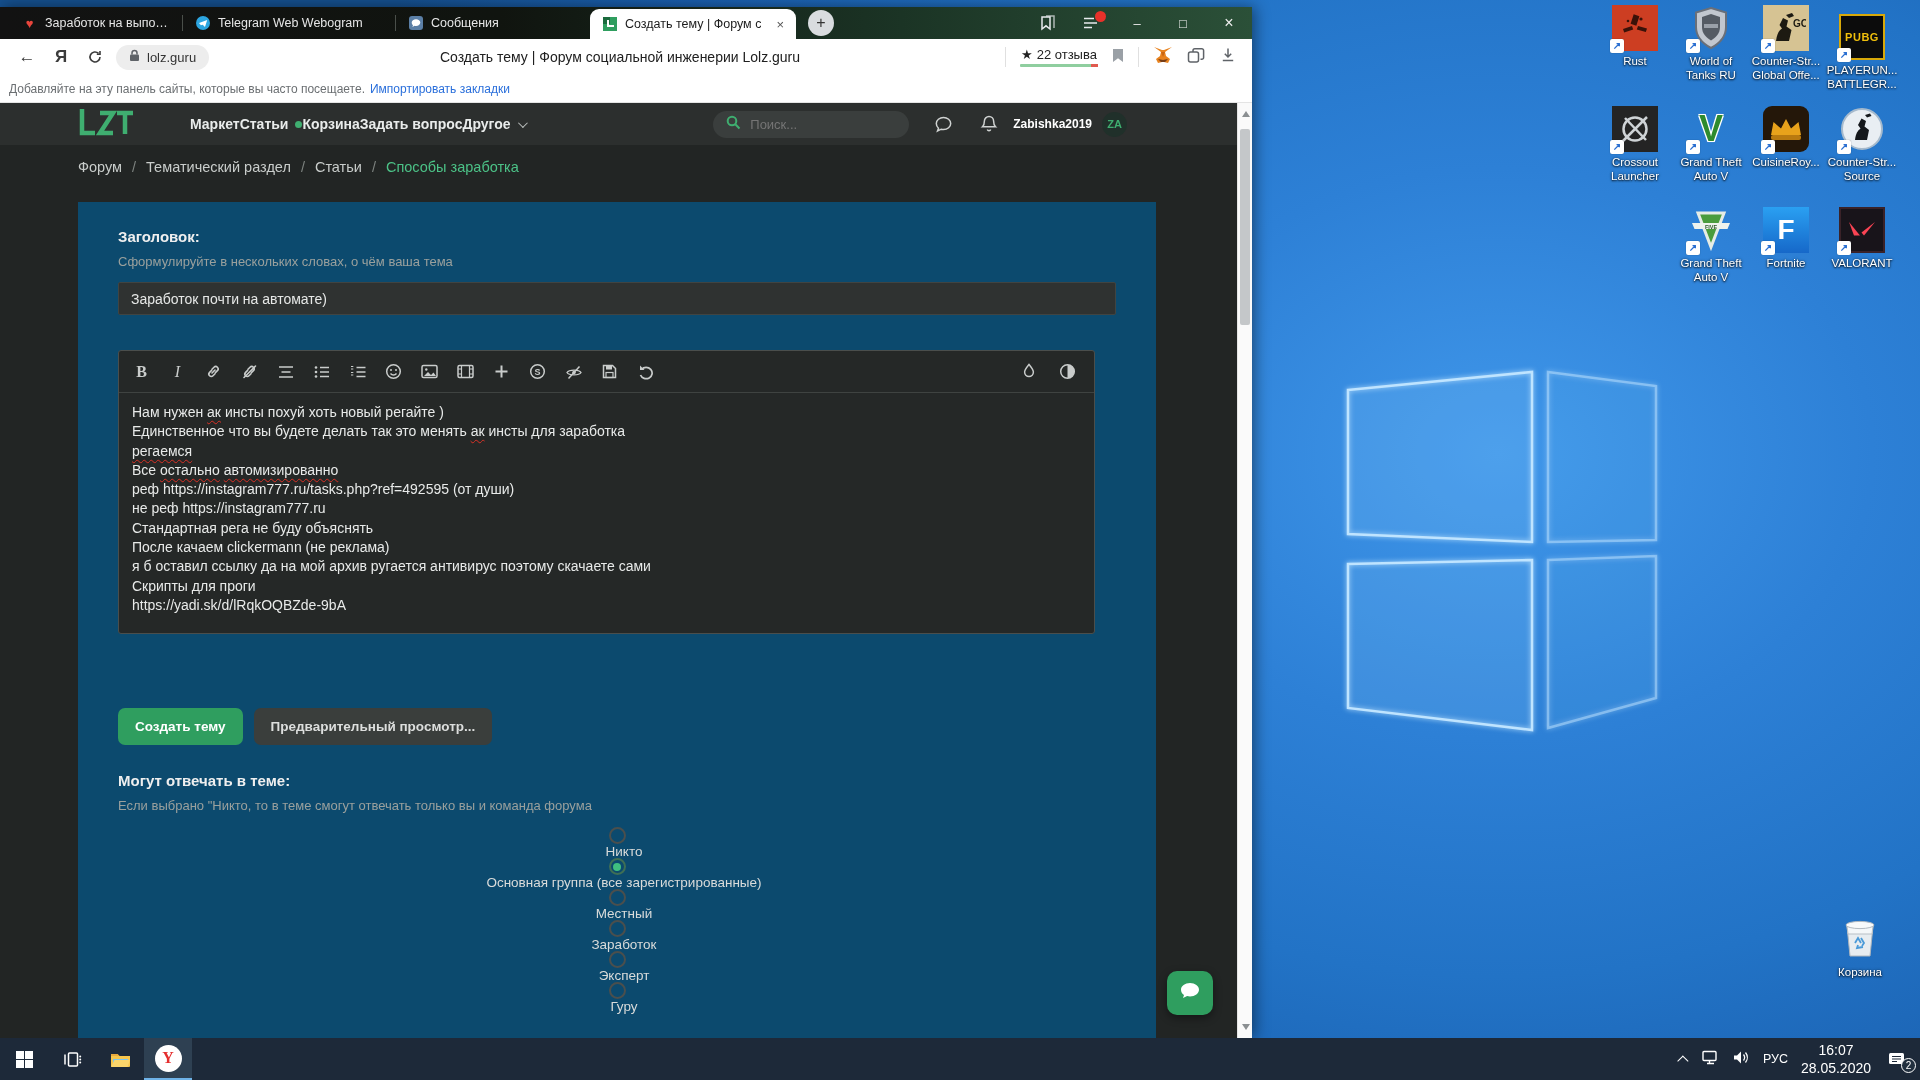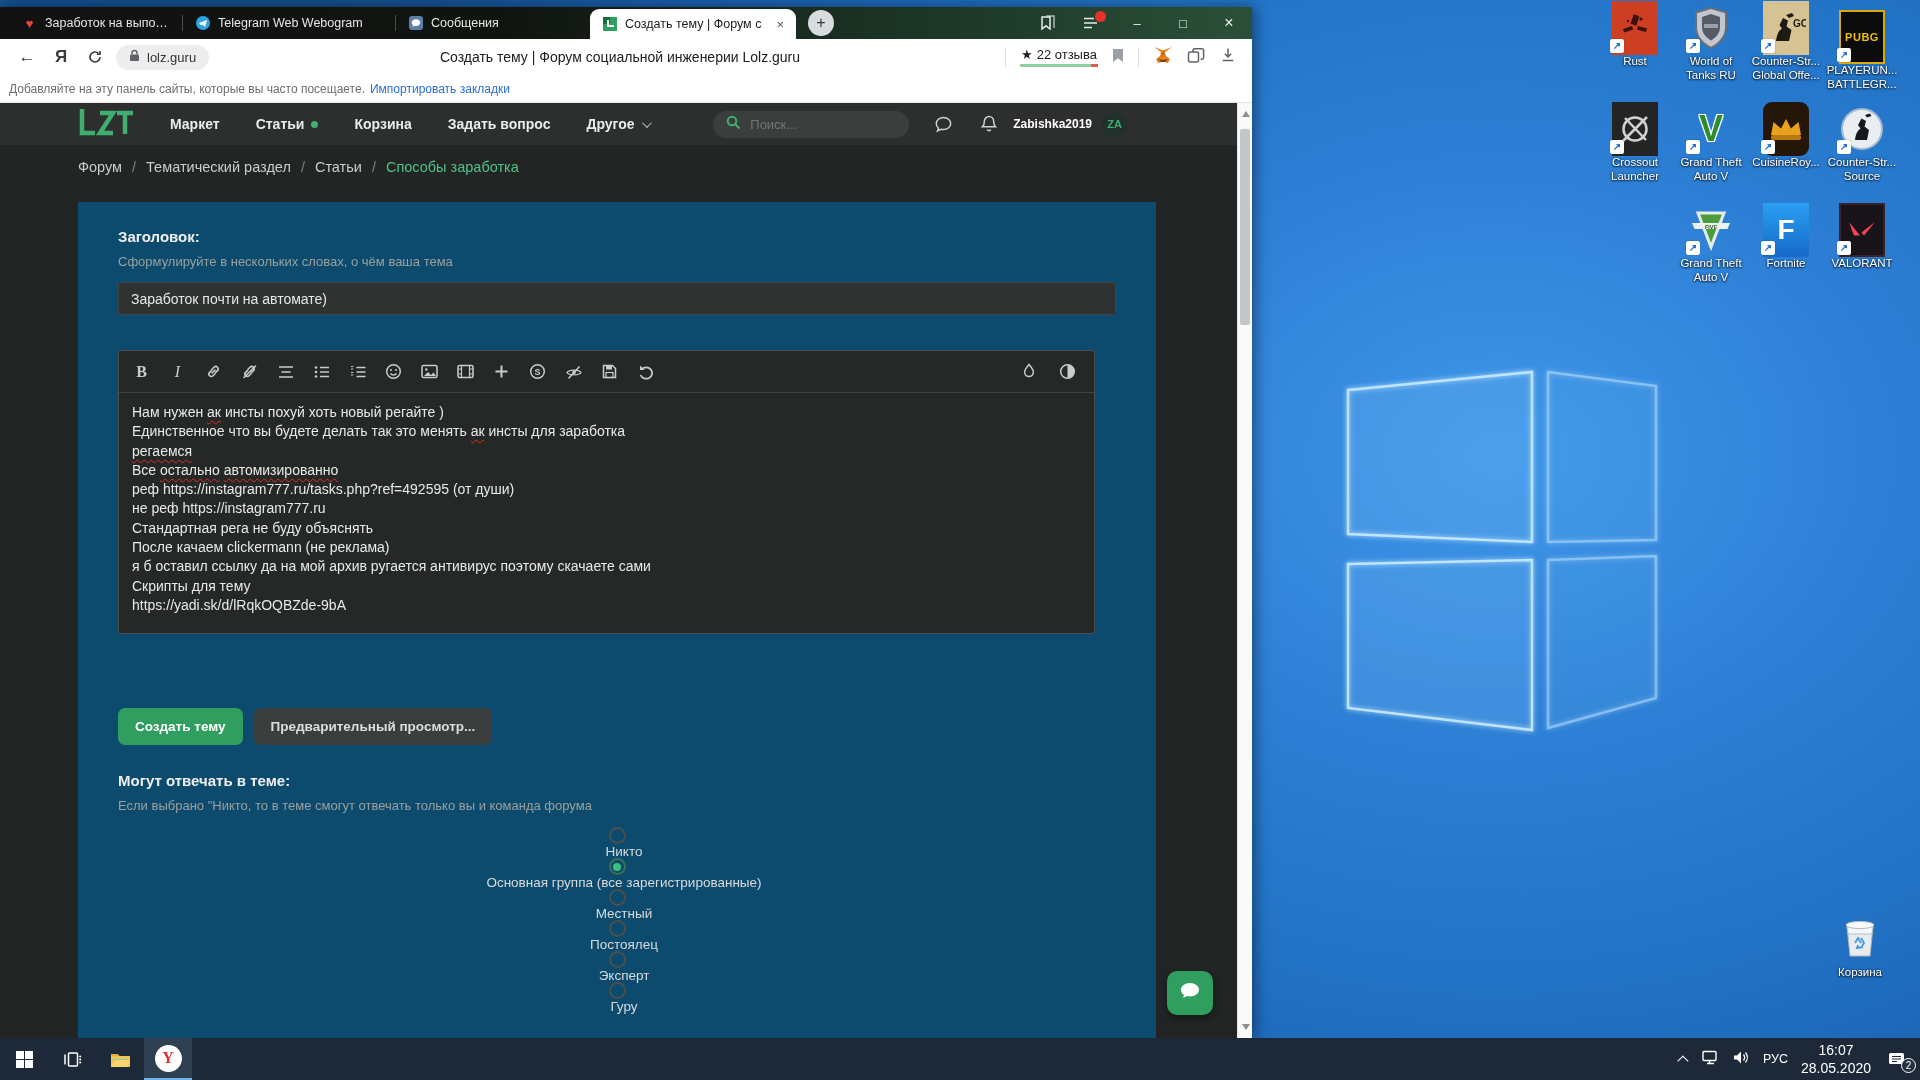--- a/index.html
+++ b/index.html
@@ -15,7 +15,7 @@
   
   .desk-cell { position:absolute; width:78px; text-align:center; }
   .di-wrap { position:relative; width:46px; height:46px; margin:0 auto; display:flex; align-items:center; justify-content:center; }
-  .di { width:46px; height:54px; display:flex; align-items:center; justify-content:center; overflow:hidden; }
+  .di { width:46px; height:46px; display:flex; align-items:center; justify-content:center; overflow:hidden; }
   .di-clear { background:transparent; }
   .sc { position:absolute; left:-2px; bottom:-2px; width:14px; height:14px; background:#fff; border-radius:2px;
         color:#2a6fd1; font-size:10px; font-weight:bold; line-height:14px; text-align:center; box-shadow:0 0 1px rgba(0,0,0,.5); }

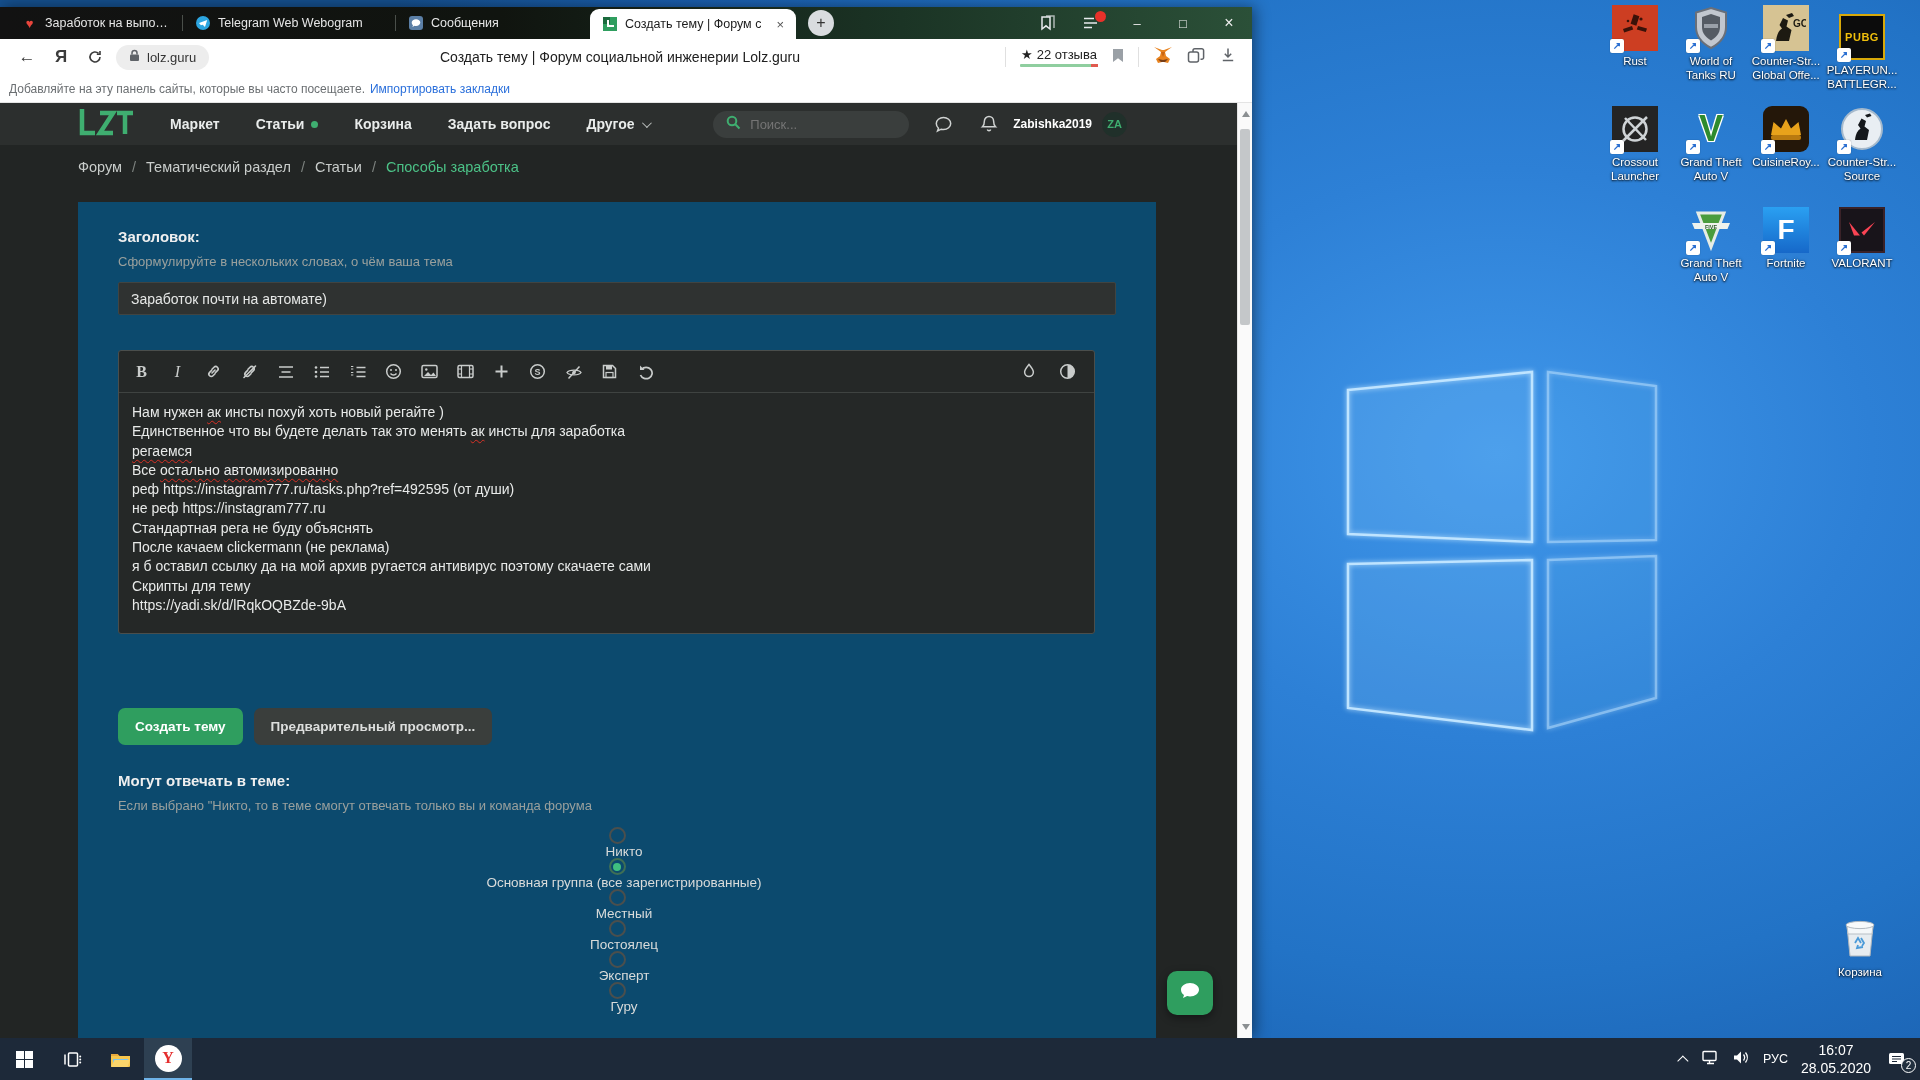--- a/index.html
+++ b/index.html
@@ -70,7 +70,7 @@
   
   #page { position:relative; flex:1; background:#222524; overflow:hidden; }
   #forum-nav { height:42px; background:#2c2f2e; display:flex; align-items:center; padding:0 125px 0 78px; }
-  #nav-items { display:flex; align-items:center; gap:36px; margin-left:34px; }
+  #nav-items { display:flex; align-items:center; margin-left:54px; }
   .nav-item { color:#e9eceb; font-size:14px; font-weight:bold; display:flex; align-items:center; gap:7px; }
   .nav-dot { width:7px; height:7px; border-radius:50%; background:#3fae70; }
   .nav-chev { width:7px; height:7px; border-right:1.6px solid #b9bdbb; border-bottom:1.6px solid #b9bdbb;

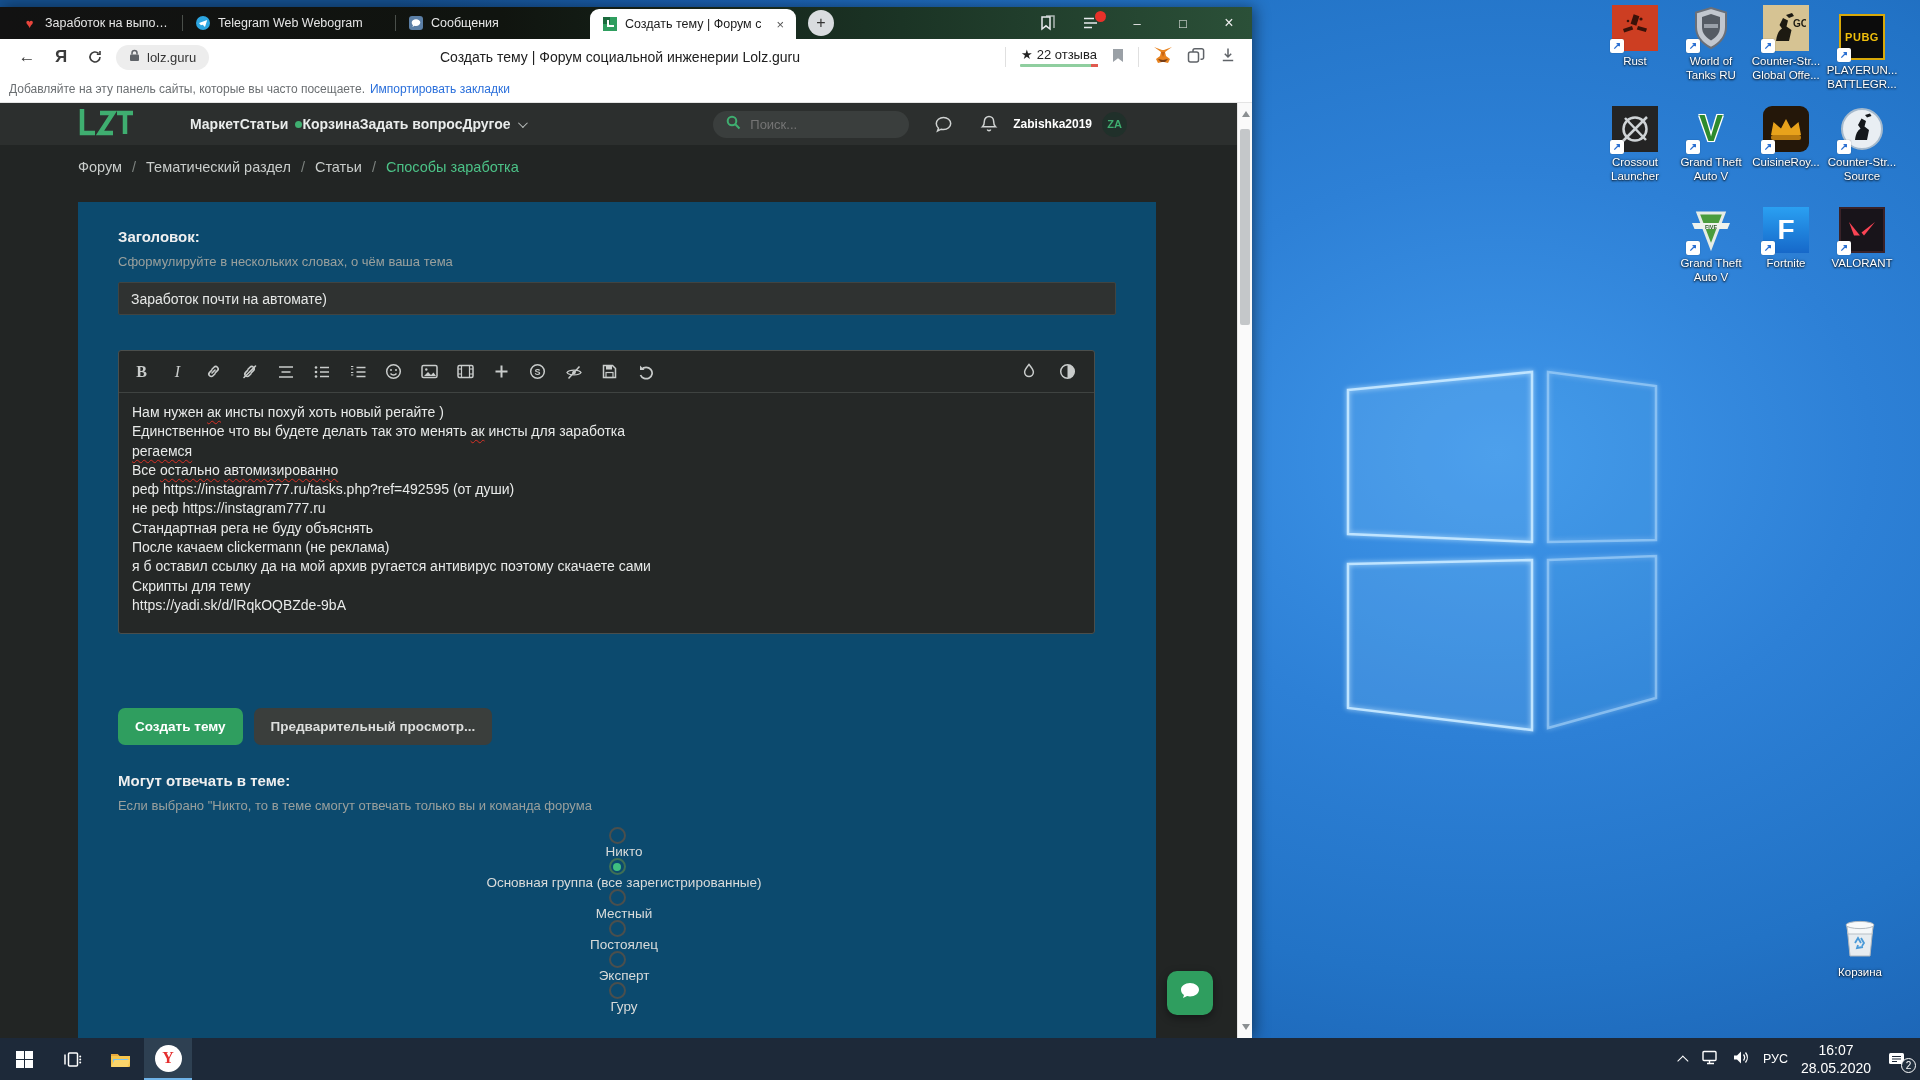--- a/index.html
+++ b/index.html
@@ -645,7 +645,7 @@
               <div class="ed-line"><span>Стандартная рега не буду объяснять</span></div>
               <div class="ed-line"><span>После качаем clickermann (не реклама)</span></div>
               <div class="ed-line"><span>я б оставил ссылку да на мой архив ругается антивирус поэтому скачаете сами</span></div>
-              <div class="ed-line"><span>Скрипты для тему</span></div>
+              <div class="ed-line"><span>Скрипты для проги</span></div>
               <div class="ed-line"><span>https://yadi.sk/d/lRqkOQBZde-9bA</span></div>
             </div>
         </div>

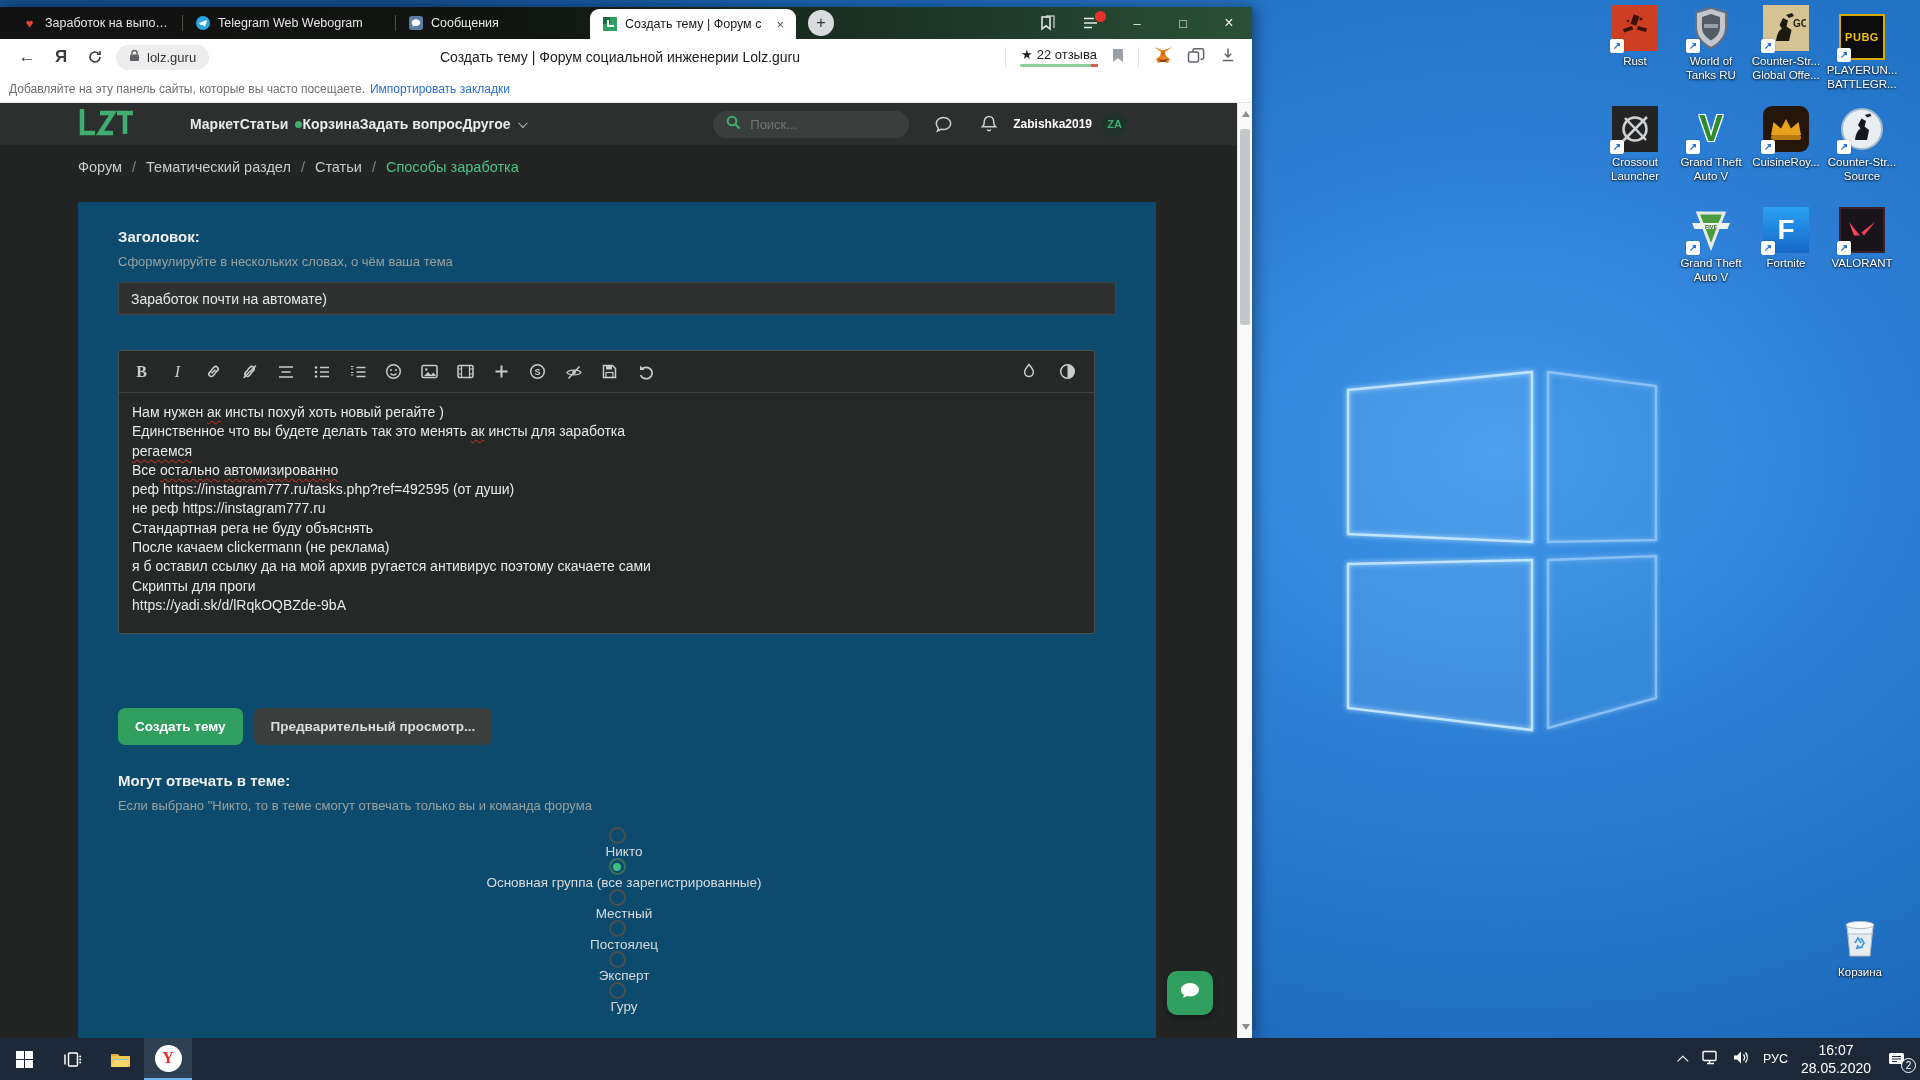--- a/index.html
+++ b/index.html
@@ -673,7 +673,7 @@
               </div>
               <div class="radio-row">
                 <span class="radio"></span>
-                <span class="radio-label">Постоялец</span>
+                <span class="radio-label">Заработок</span>
               </div>
               <div class="radio-row">
                 <span class="radio"></span>

